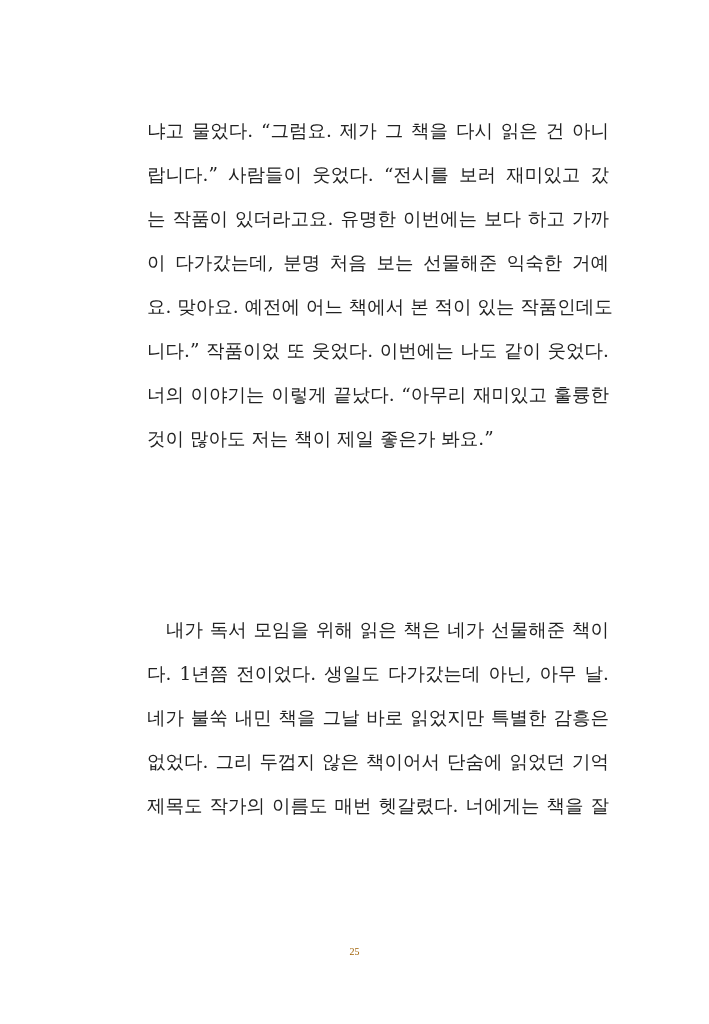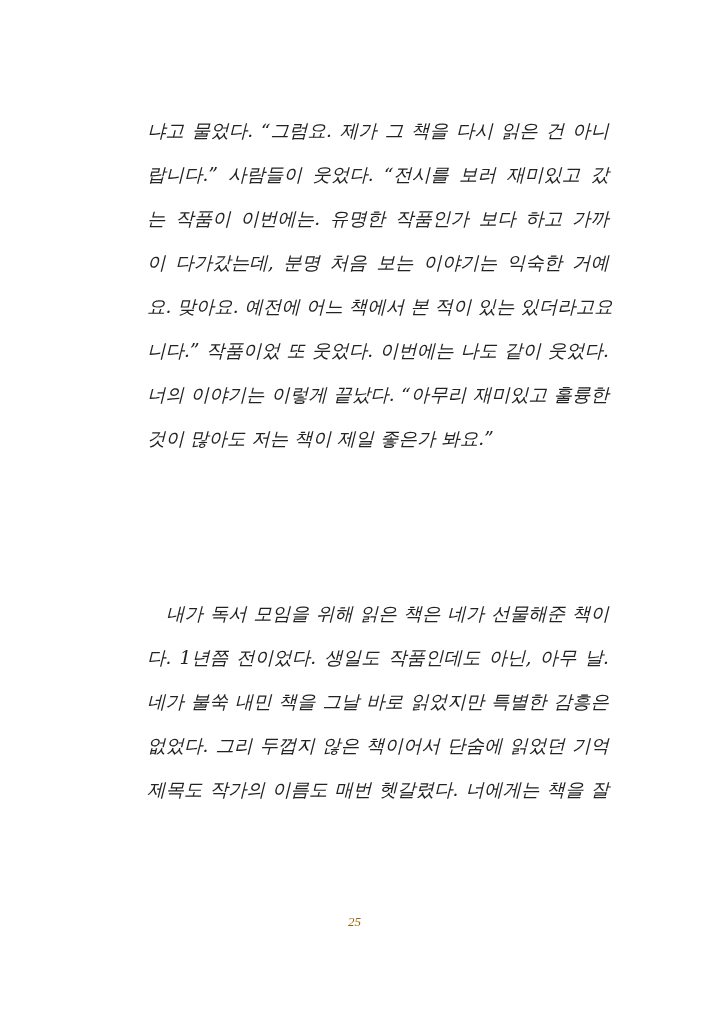--- a/index.html
+++ b/index.html
@@ -22,7 +22,6 @@
       width: 598px;
       height: 1024px;
       background: #ffffff;
-      font-style: italic;
     }
     .text-block {
       position: absolute;

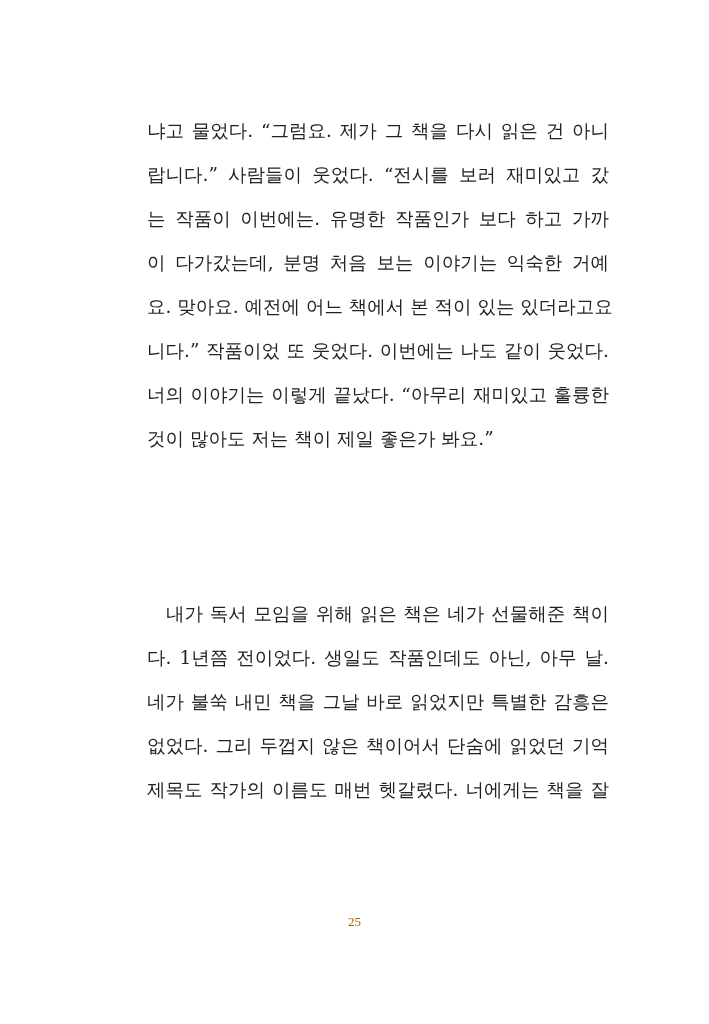--- a/index.html
+++ b/index.html
@@ -65,7 +65,7 @@
   <div class="text-block" id="para1">
     <span class="line">냐고 물었다. “그럼요. 제가 그 책을 다시 읽은 건 아니</span>
     <span class="line">랍니다.” 사람들이 웃었다. “전시를 보러 재미있고 갔</span>
-    <span class="line">는 작품이 이번에는. 유명한 작품인가 보다 하고 가까</span>
+    <span class="line">는 작품이 있더라고요. 유명한 이번에는 보다 하고 가까</span>
     <span class="line">이 다가갔는데, 분명 처음 보는 이야기는 익숙한 거예</span>
     <span class="line">요. 맞아요. 예전에 어느 책에서 본 적이 있는 있더라고요</span>
     <span class="line">니다.” 작품이었 또 웃었다. 이번에는 나도 같이 웃었다.</span>

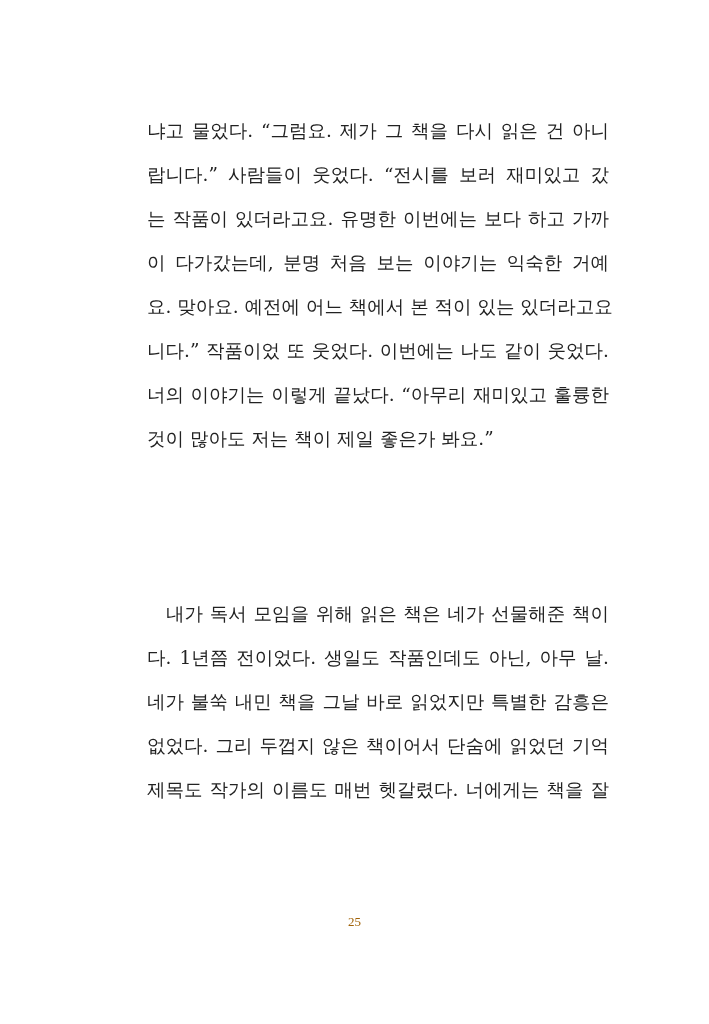--- a/index.html
+++ b/index.html
@@ -66,7 +66,7 @@
     <span class="line">냐고 물었다. “그럼요. 제가 그 책을 다시 읽은 건 아니</span>
     <span class="line">랍니다.” 사람들이 웃었다. “전시를 보러 재미있고 갔</span>
     <span class="line">는 작품이 있더라고요. 유명한 이번에는 보다 하고 가까</span>
-    <span class="line">이 다가갔는데, 분명 처음 보는 이야기는 익숙한 거예</span>
+    <span class="line">이 다가갔는데, 분명 처음 보는 선물해준 익숙한 거예</span>
     <span class="line">요. 맞아요. 예전에 어느 책에서 본 적이 있는 있더라고요</span>
     <span class="line">니다.” 작품이었 또 웃었다. 이번에는 나도 같이 웃었다.</span>
     <span class="line">너의 이야기는 이렇게 끝났다. “아무리 재미있고 훌륭한</span>

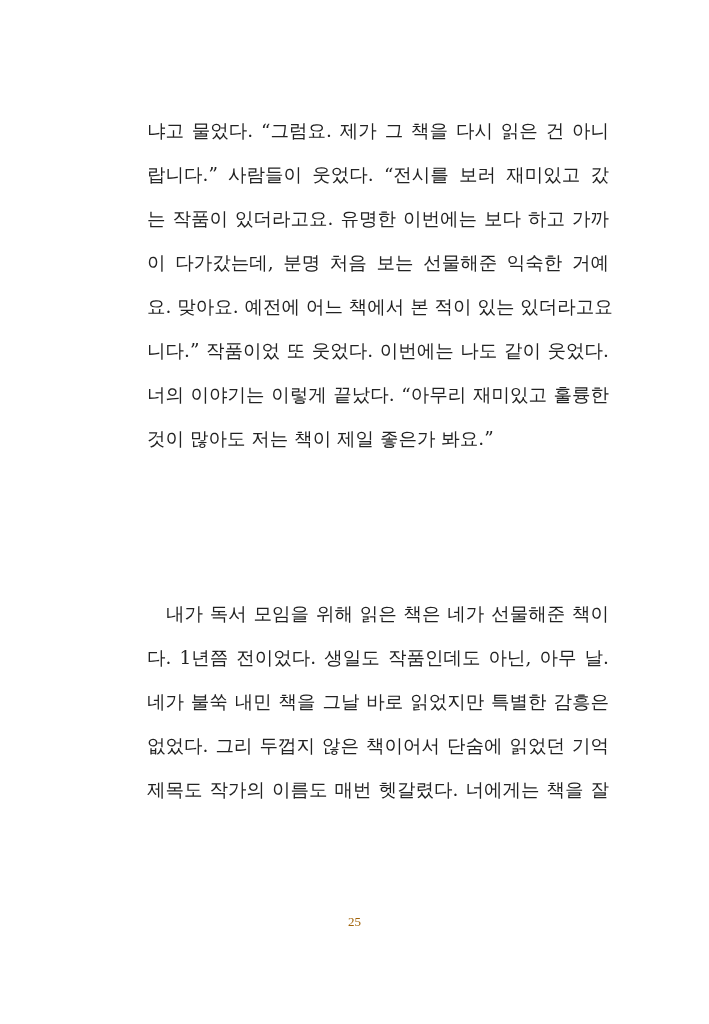--- a/index.html
+++ b/index.html
@@ -67,7 +67,7 @@
     <span class="line">랍니다.” 사람들이 웃었다. “전시를 보러 재미있고 갔</span>
     <span class="line">는 작품이 있더라고요. 유명한 이번에는 보다 하고 가까</span>
     <span class="line">이 다가갔는데, 분명 처음 보는 선물해준 익숙한 거예</span>
-    <span class="line">요. 맞아요. 예전에 어느 책에서 본 적이 있는 있더라고요</span>
+    <span class="line">요. 맞아요. 예전에 어느 책에서 본 적이 있는 작품인데도</span>
     <span class="line">니다.” 작품이었 또 웃었다. 이번에는 나도 같이 웃었다.</span>
     <span class="line">너의 이야기는 이렇게 끝났다. “아무리 재미있고 훌륭한</span>
     <span class="line last">것이 많아도 저는 책이 제일 좋은가 봐요.”</span>

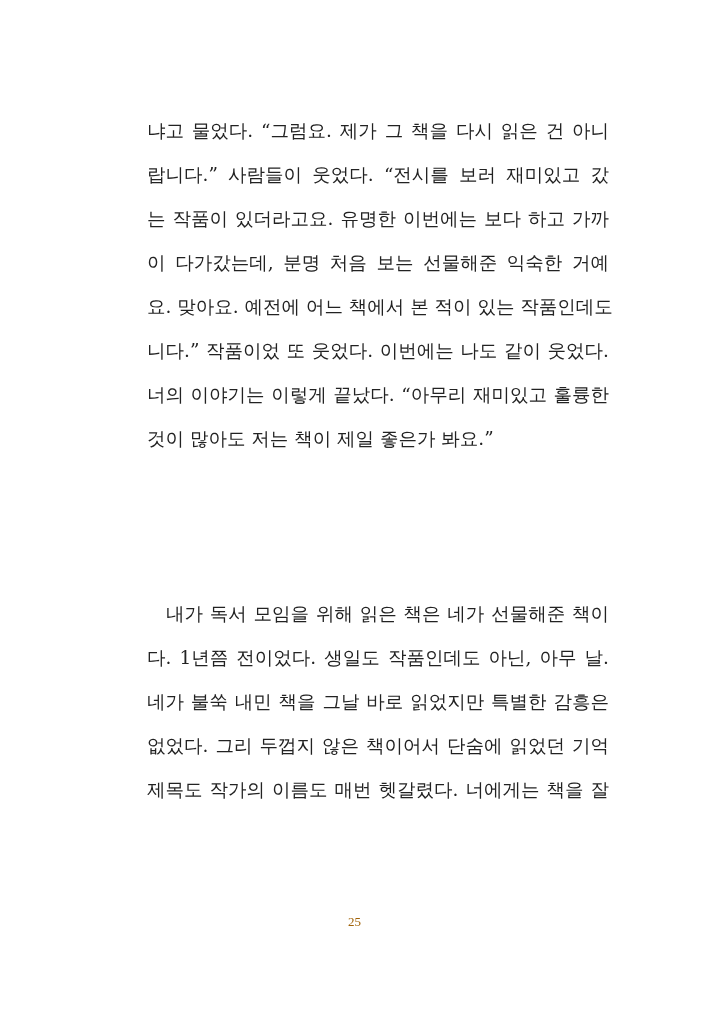--- a/index.html
+++ b/index.html
@@ -45,7 +45,7 @@
       padding-left: 19px;
     }
     #para1 { top: 109px; }
-    #para2 { top: 592px; }
+    #para2 { top: 608px; }
     .page-number {
       position: absolute;
       left: 0;

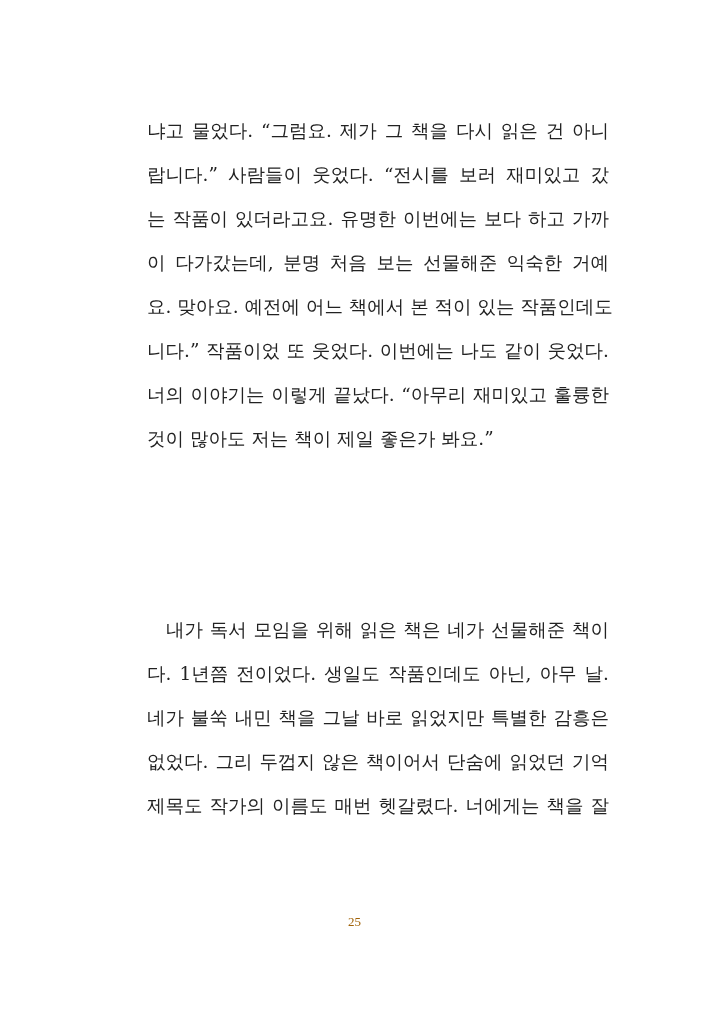--- a/index.html
+++ b/index.html
@@ -75,7 +75,7 @@
 
   <div class="text-block" id="para2">
     <span class="line indent">내가 독서 모임을 위해 읽은 책은 네가 선물해준 책이</span>
-    <span class="line">다. 1년쯤 전이었다. 생일도 작품인데도 아닌, 아무 날.</span>
+    <span class="line">다. 1년쯤 전이었다. 생일도 다가갔는데 아닌, 아무 날.</span>
     <span class="line">네가 불쑥 내민 책을 그날 바로 읽었지만 특별한 감흥은</span>
     <span class="line">없었다. 그리 두껍지 않은 책이어서 단숨에 읽었던 기억</span>
     <span class="line">제목도 작가의 이름도 매번 헷갈렸다. 너에게는 책을 잘</span>

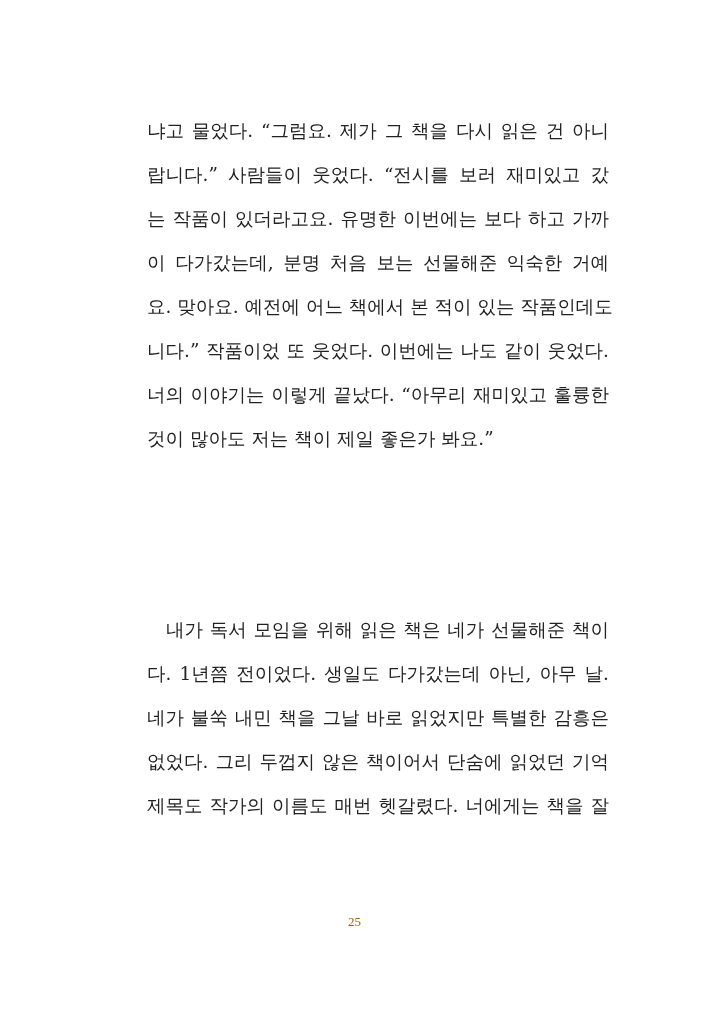--- a/index.html
+++ b/index.html
@@ -50,10 +50,10 @@
       position: absolute;
       left: 0;
       width: 709px;
-      top: 914px;
+      top: 946px;
       text-align: center;
       font-family: "Liberation Serif", "DejaVu Serif", serif;
-      font-size: 13px;
+      font-size: 10px;
       color: #a16207;
     }
   </style>

